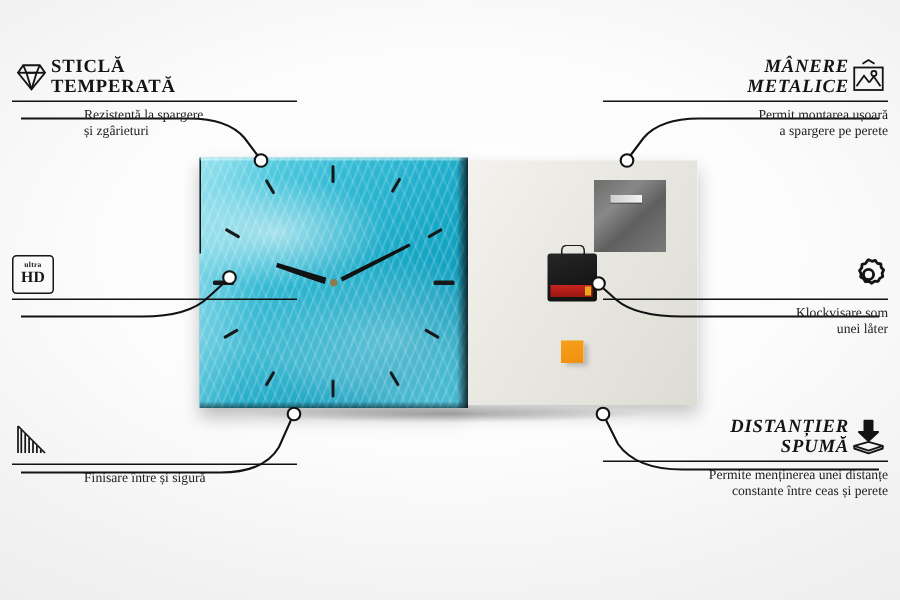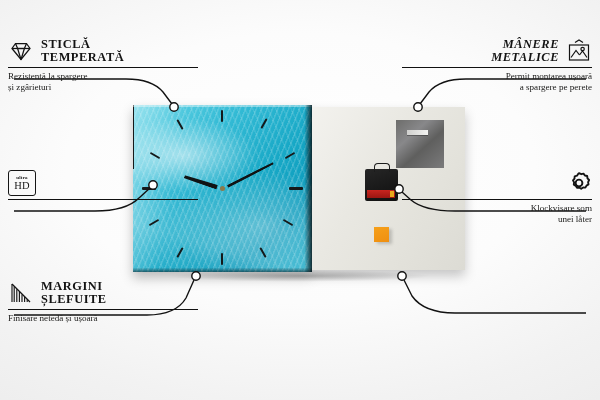--- a/index.html
+++ b/index.html
@@ -33,7 +33,6 @@
   .f-head {
     display: flex;
     align-items: center;
-    gap: 7px;
     line-height: 1.04;
   }
   .feature.right .f-head { justify-content: flex-end; font-style: italic; }

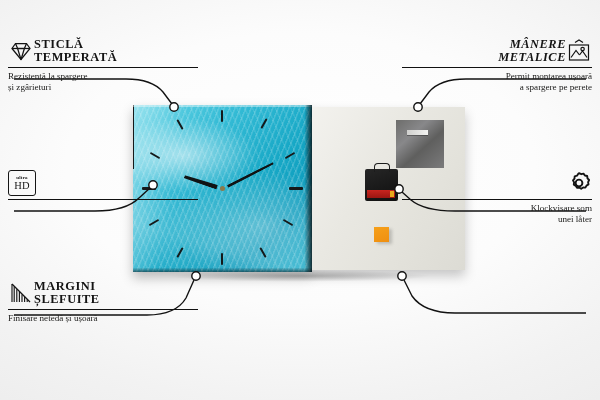--- a/index.html
+++ b/index.html
@@ -58,6 +58,7 @@
     color: #20201f;
     line-height: 1.25;
     white-space: pre-line;
+    margin-left: 48px;
   }
 
   .f-icon {

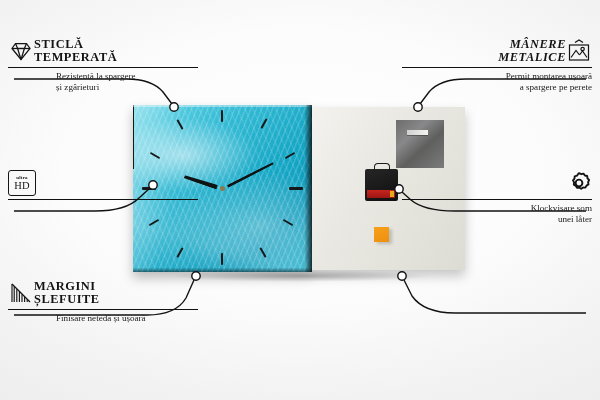--- a/index.html
+++ b/index.html
@@ -245,7 +245,7 @@
     line-height: 1;
   }
   .hd-badge .u { font-size: 5px; font-weight: bold; letter-spacing: .2px; color:#151515; }
-  .hd-badge .h { font-size: 10.5px; font-weight: normal; letter-spacing: .2px; color:#151515; margin-top: .5px;}
+  .hd-badge .h { font-size: 10.5px; font-weight: bold; letter-spacing: .2px; color:#151515; margin-top: .5px;}
 </style>
 </head>
 <body>

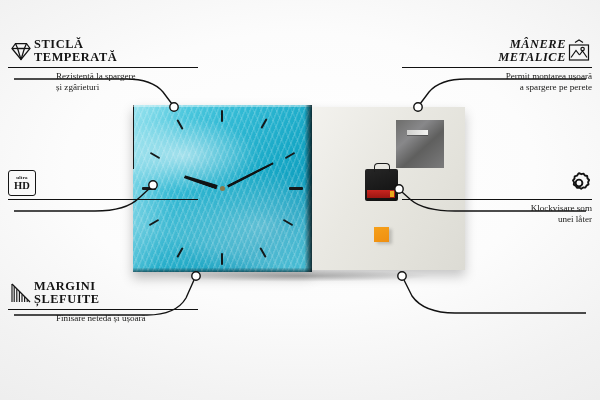--- a/index.html
+++ b/index.html
@@ -363,8 +363,6 @@
         </g>
           </svg>
       </span>
-      <span class="f-title">MARGINI
-ȘLEFUITE</span>
     </div>
     <div class="f-rule"></div>
     <div class="f-sub">Finisare netedă și ușoară</div>

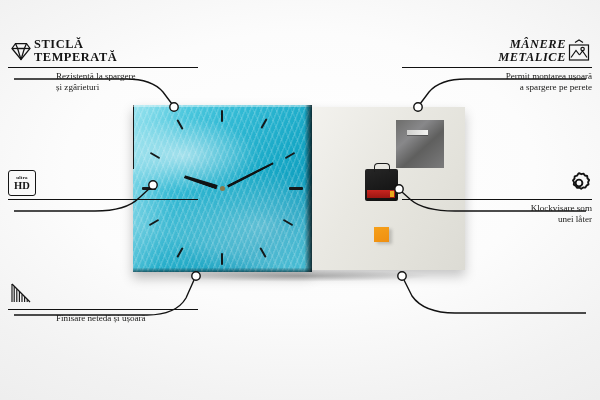--- a/index.html
+++ b/index.html
@@ -405,6 +405,24 @@
 unei låter</div>
   </div>
 
+  <div class="feature right" id="feat-spacer">
+    <div class="f-head">
+      <span class="f-title">DISTANȚIER
+SPUMĂ</span>
+      <span class="f-icon">
+        <svg viewBox="0 0 26 26">
+            <g stroke="#141414" stroke-width="1.25" fill="none" stroke-linejoin="round">
+          <path d="M10.3 2.5 L15.7 2.5 L15.7 10 L19.4 10 L13 16 L6.6 10 L10.3 10 Z" fill="#141414"></path>
+          <path d="M13 16.6 L22.5 19.2 L13 22.4 L3.5 19.2 Z"></path>
+          <path d="M3.5 19.2 L3.5 21.0 L13 24.2 L22.5 21.0 L22.5 19.2"></path>
+        </g>
+          </svg>
+      </span>
+    </div>
+    <div class="f-rule"></div>
+    <div class="f-sub">Permite menținerea unei distanțe
+constante între ceas și perete</div>
+  </div>
 
 </div>
 

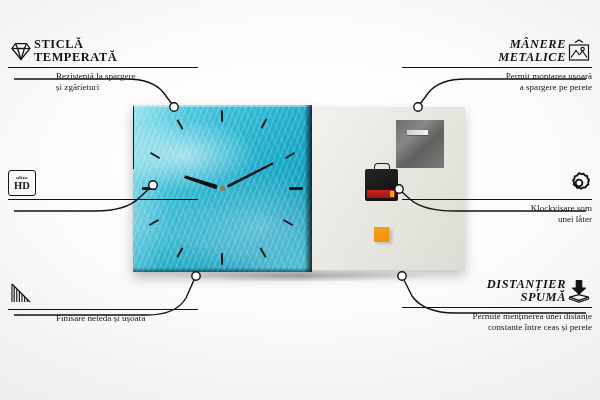--- a/index.html
+++ b/index.html
@@ -365,7 +365,7 @@
       </span>
     </div>
     <div class="f-rule"></div>
-    <div class="f-sub">Finisare netedă și ușoară</div>
+    <div class="f-sub">Finisare între și sigură</div>
   </div>
 
   <div class="feature right" id="feat-handles">

